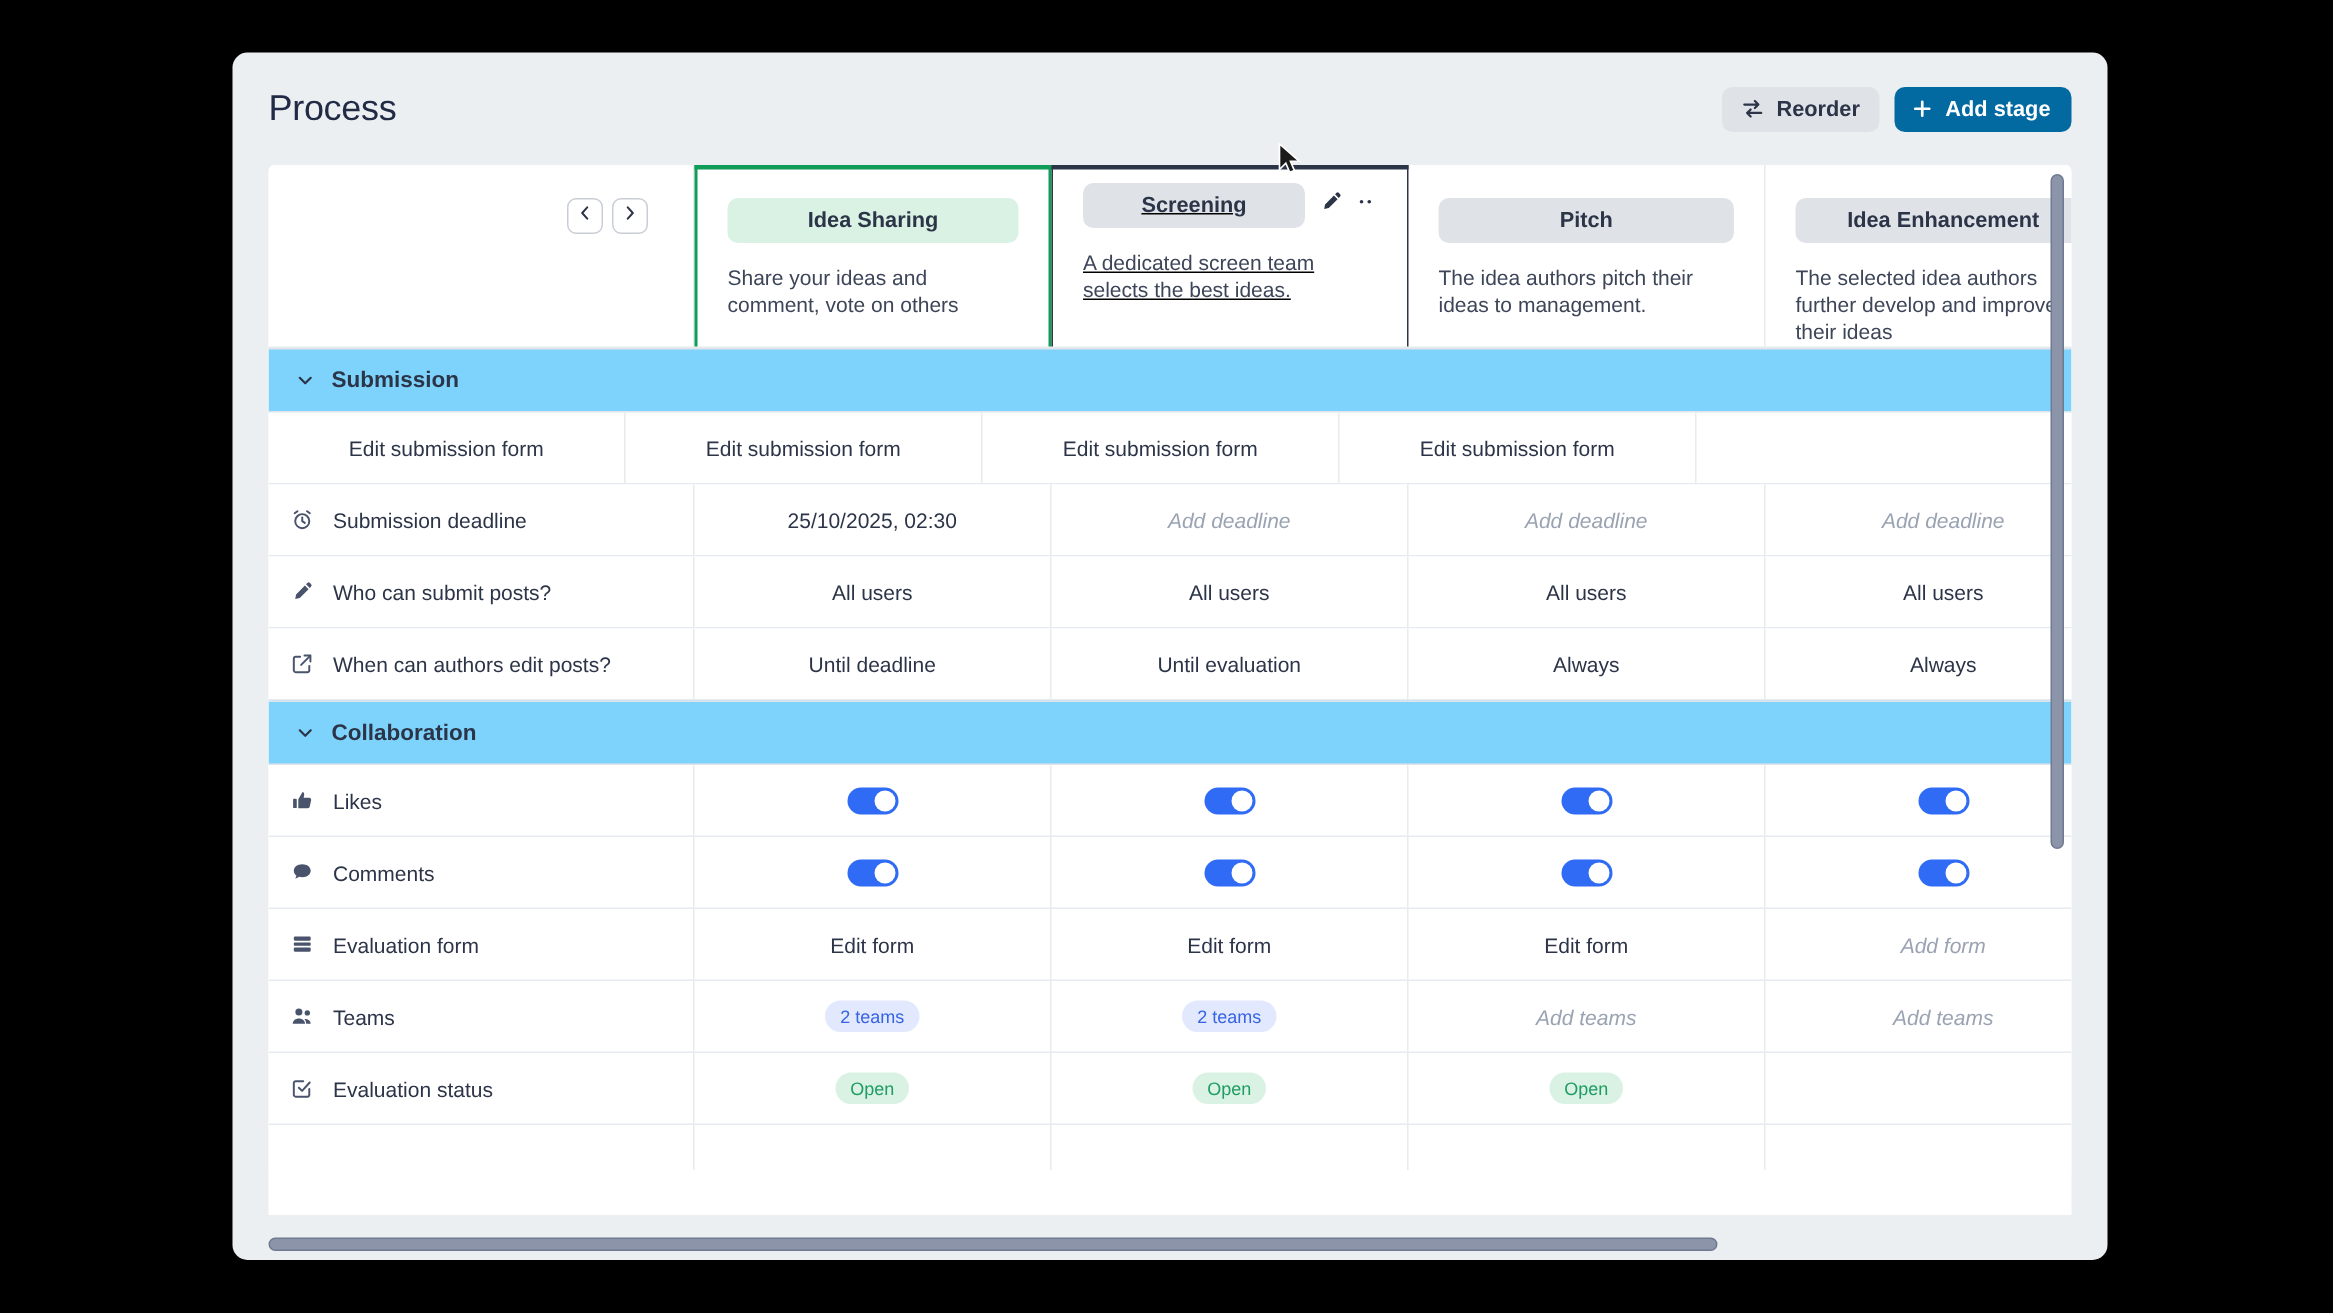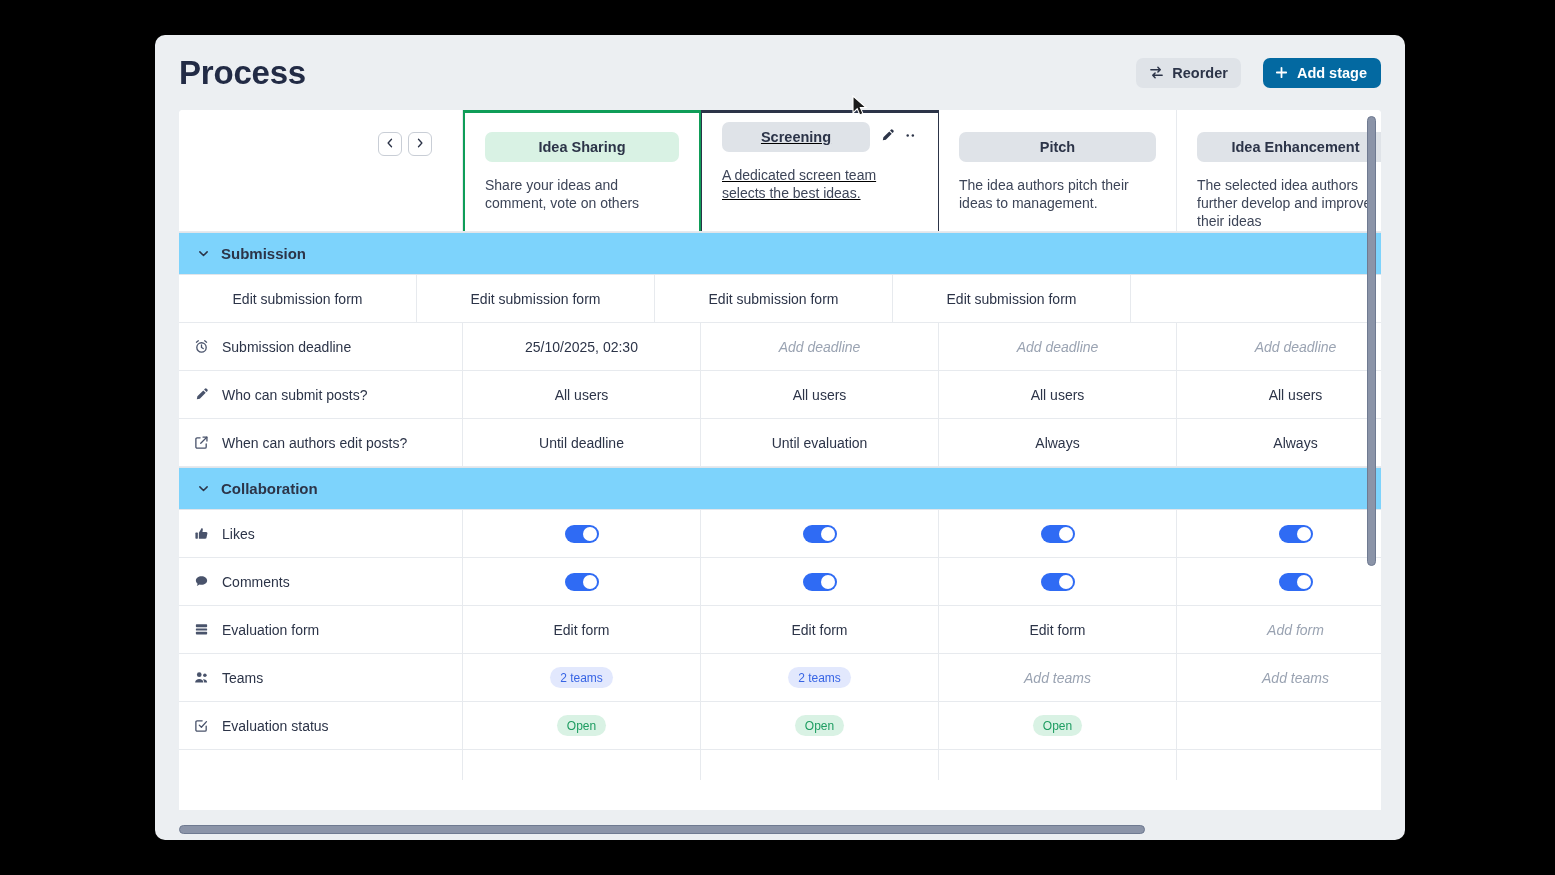--- a/index.html
+++ b/index.html
@@ -28,7 +28,7 @@
     display: flex; align-items: center; justify-content: space-between;
   }
   .page-title {
-    font-size: 33px; font-weight: bold; color: #222b45;
+    font-size: 24px; font-weight: normal; color: #222b45;
     letter-spacing: -0.2px;
   }
   .header-actions { display: flex; align-items: flex-start; gap: 22px; }

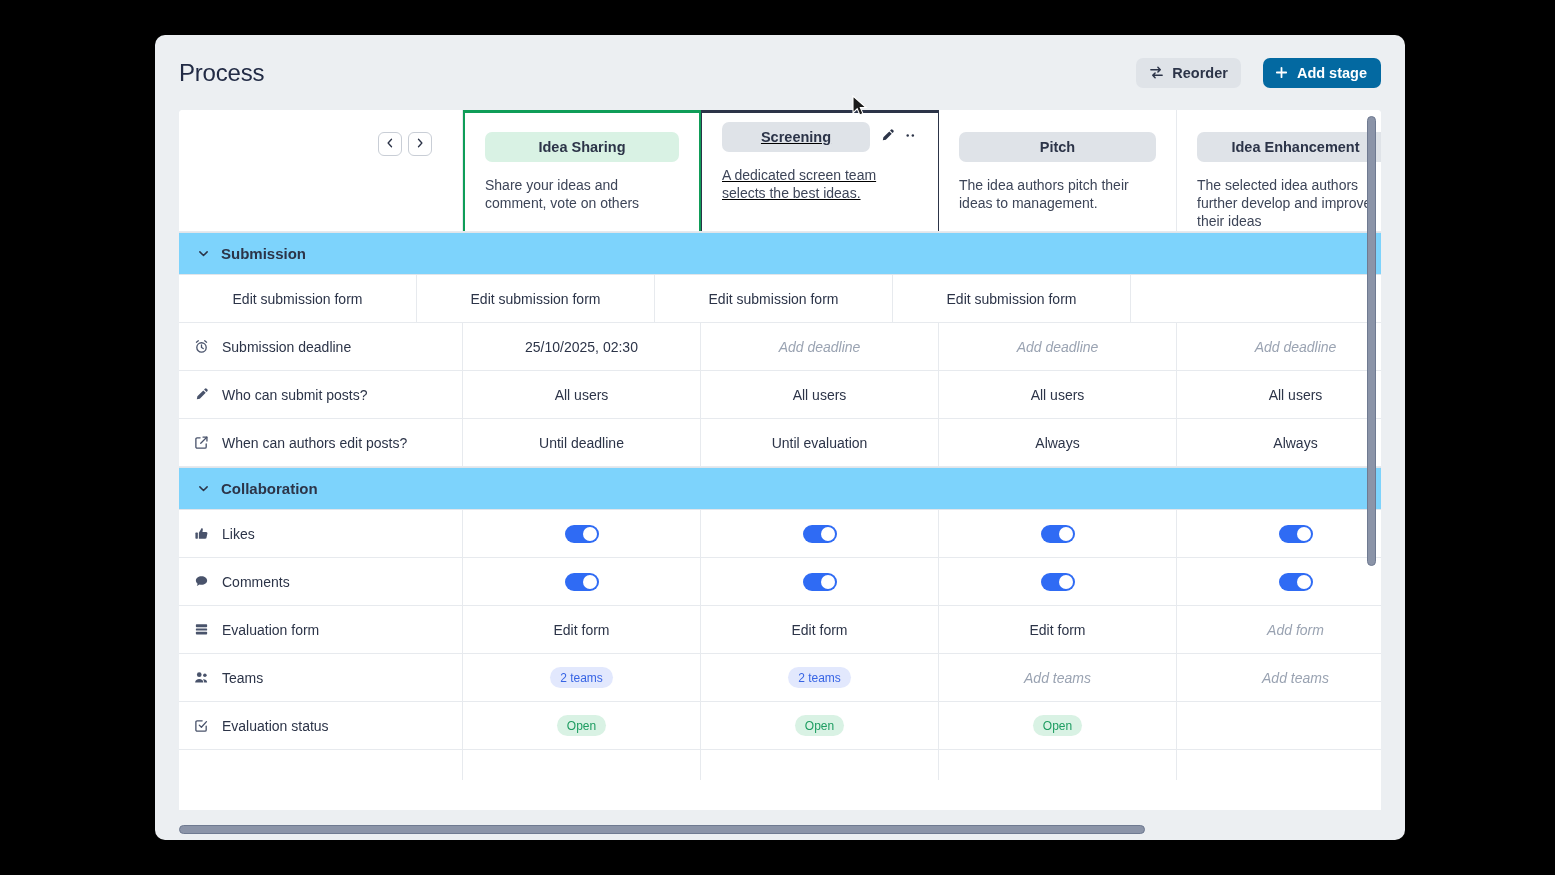--- a/index.html
+++ b/index.html
@@ -31,7 +31,7 @@
     font-size: 24px; font-weight: normal; color: #222b45;
     letter-spacing: -0.2px;
   }
-  .header-actions { display: flex; align-items: flex-start; gap: 22px; }
+  .header-actions { display: flex; align-items: flex-start; gap: 10px; }
 
   .btn {
     display: inline-flex; align-items: center; gap: 8px;

